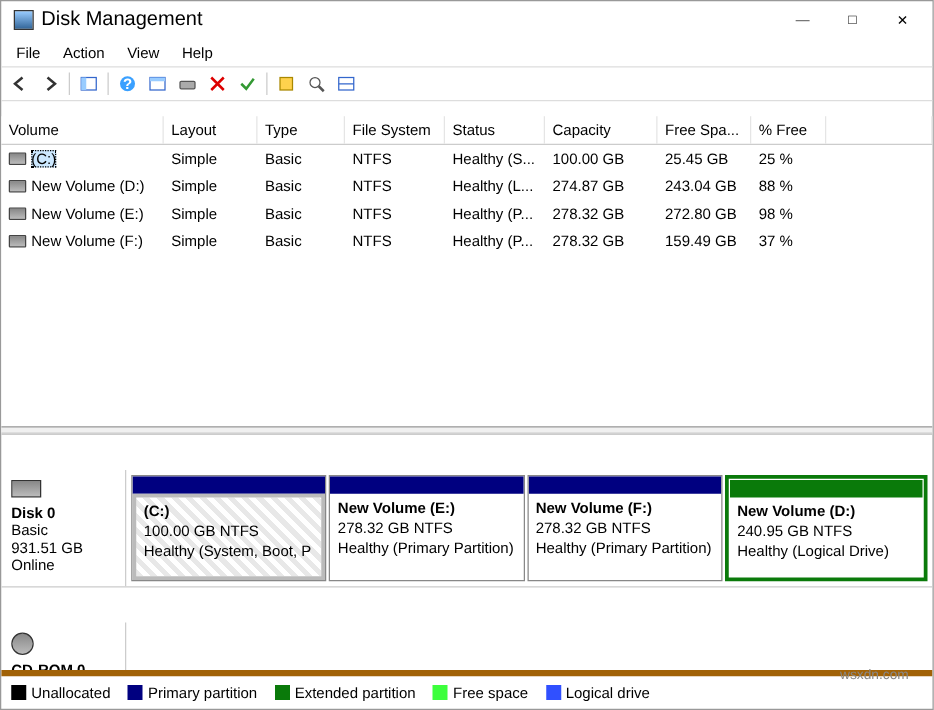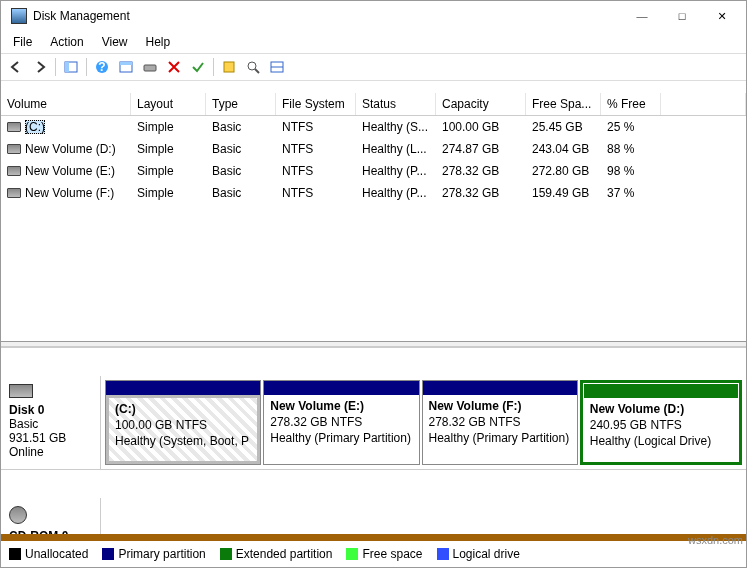--- a/index.html
+++ b/index.html
@@ -6,7 +6,7 @@
 body { background: #fff; width: 747px; height: 568px; border: 1px solid #999; overflow: hidden; display: flex; flex-direction: column; }
 .titlebar { display: flex; align-items: center; height: 30px; padding: 0 4px; }
 .titlebar .icon { width: 16px; height: 16px; margin: 0 6px; background: linear-gradient(#9cf,#369); border:1px solid #333; }
-.titlebar .title { flex: 1; font-size: 12px; }
+.titlebar .title { flex: 1; font-size: 16px; }
 .titlebar .btn { width: 40px; height: 28px; display:flex;align-items:center;justify-content:center; font-family: "Segoe UI Symbol"; font-size: 11px; }
 .menubar { display:flex; gap:2px; padding:2px 4px; }
 .menubar .item { padding:2px 8px; }

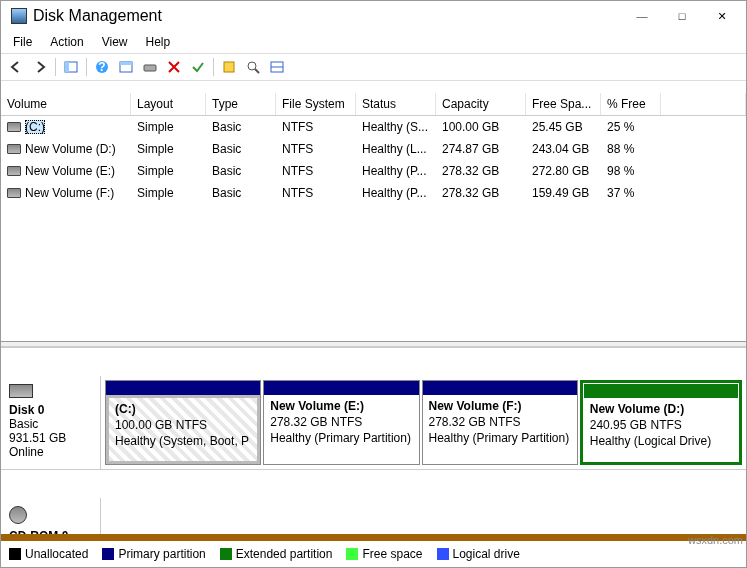--- a/index.html
+++ b/index.html
@@ -40,7 +40,7 @@
 .legend { display:flex; align-items:center; gap:14px; padding:6px 8px; border-top:7px solid #a16207; font-size:12px; }
 .legend .sw { width:12px; height:12px; display:inline-block; margin-right:4px; vertical-align:-2px; }
 .legend .item { display:flex; align-items:center; }
-.watermark { position:absolute; right:4px; bottom:22px; font-size:11px; color:#888; }
+.watermark { position:absolute; right:20px; bottom:22px; font-size:11px; color:#888; }
 .c0{width:130px}.c1{width:75px}.c2{width:70px}.c3{width:80px}.c4{width:80px}.c5{width:90px}.c6{width:75px}.c7{width:60px}.c8{flex:1}
 </style>
 </head>

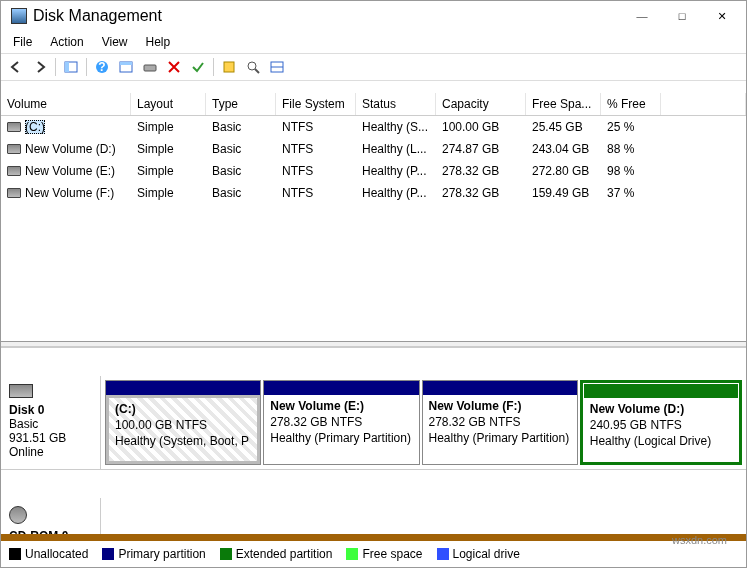--- a/index.html
+++ b/index.html
@@ -37,7 +37,7 @@
 .part .body { padding:3px 6px; font-size:11px; line-height:1.35; flex:1; }
 .part .body .pname { font-weight:bold; }
 .part.hatched .body { background: repeating-linear-gradient(45deg,#e8e8e8 0 4px,#fff 4px 8px); border:3px solid #bbb; }
-.legend { display:flex; align-items:center; gap:14px; padding:6px 8px; border-top:7px solid #a16207; font-size:12px; }
+.legend { display:flex; align-items:center; gap:14px; padding:6px 8px; border-top:5px solid #a16207; font-size:12px; }
 .legend .sw { width:12px; height:12px; display:inline-block; margin-right:4px; vertical-align:-2px; }
 .legend .item { display:flex; align-items:center; }
 .watermark { position:absolute; right:20px; bottom:22px; font-size:11px; color:#888; }

